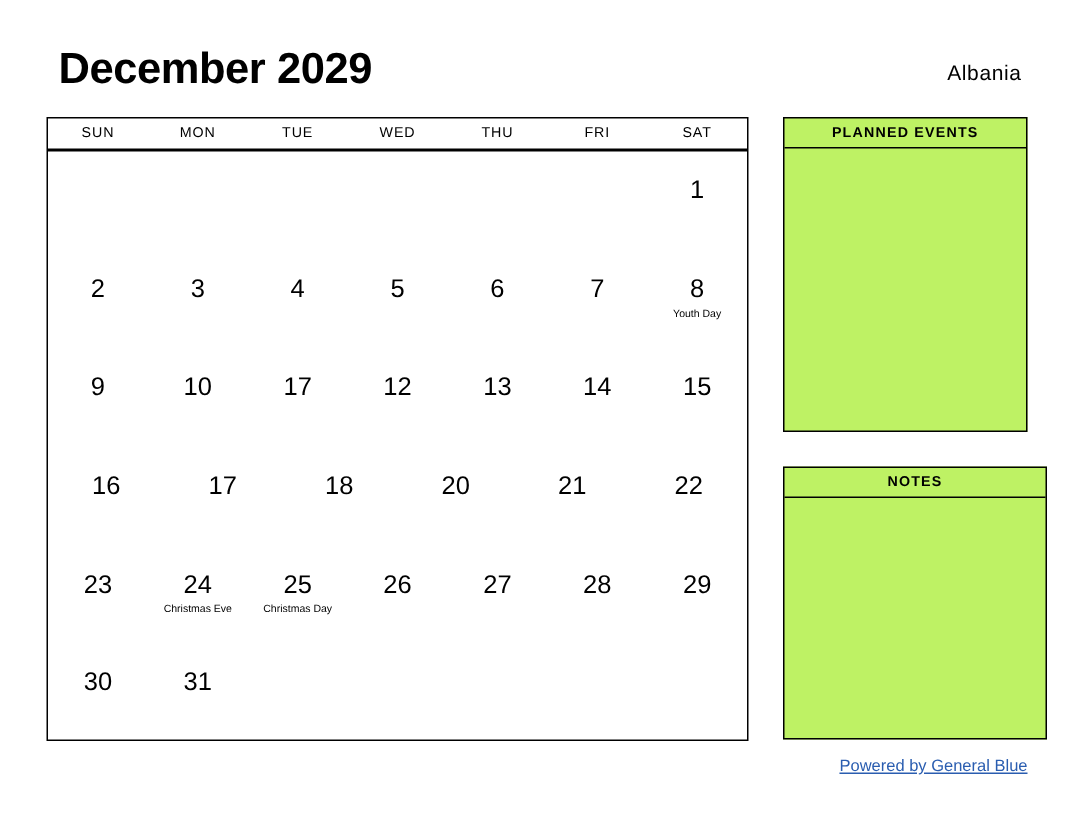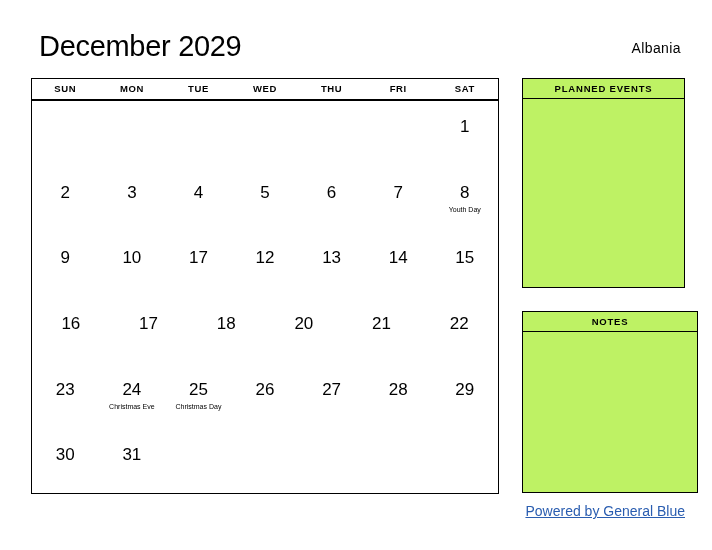--- a/index.html
+++ b/index.html
@@ -30,7 +30,7 @@
     left: 8px;
     top: 0;
     font-size: 29px;
-    font-weight: normal;
+    font-weight: bold;
     letter-spacing: -0.3px;
     line-height: 36px;
     white-space: nowrap;

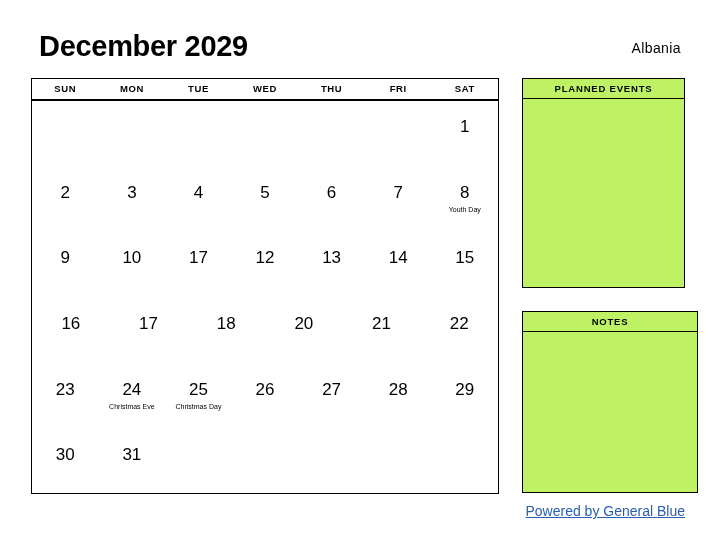--- a/index.html
+++ b/index.html
@@ -67,7 +67,7 @@
     flex: 1 1 0;
     text-align: center;
     font-size: 9.5px;
-    font-weight: bold;
+    font-weight: normal;
     letter-spacing: 0.6px;
     line-height: 20px;
   }

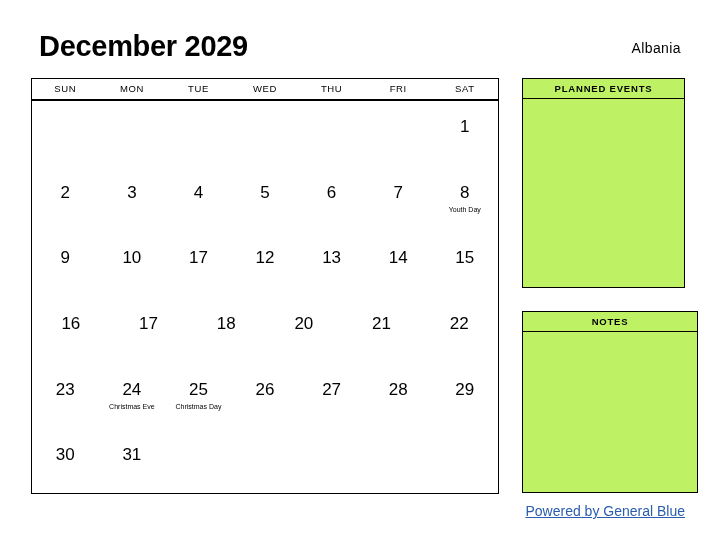--- a/index.html
+++ b/index.html
@@ -141,7 +141,7 @@
     top: 505px;
     width: 685px;
     text-align: right;
-    font-size: 14px;
+    font-size: 11px;
     color: #2a5db0;
     text-decoration: underline;
     line-height: 12px;

